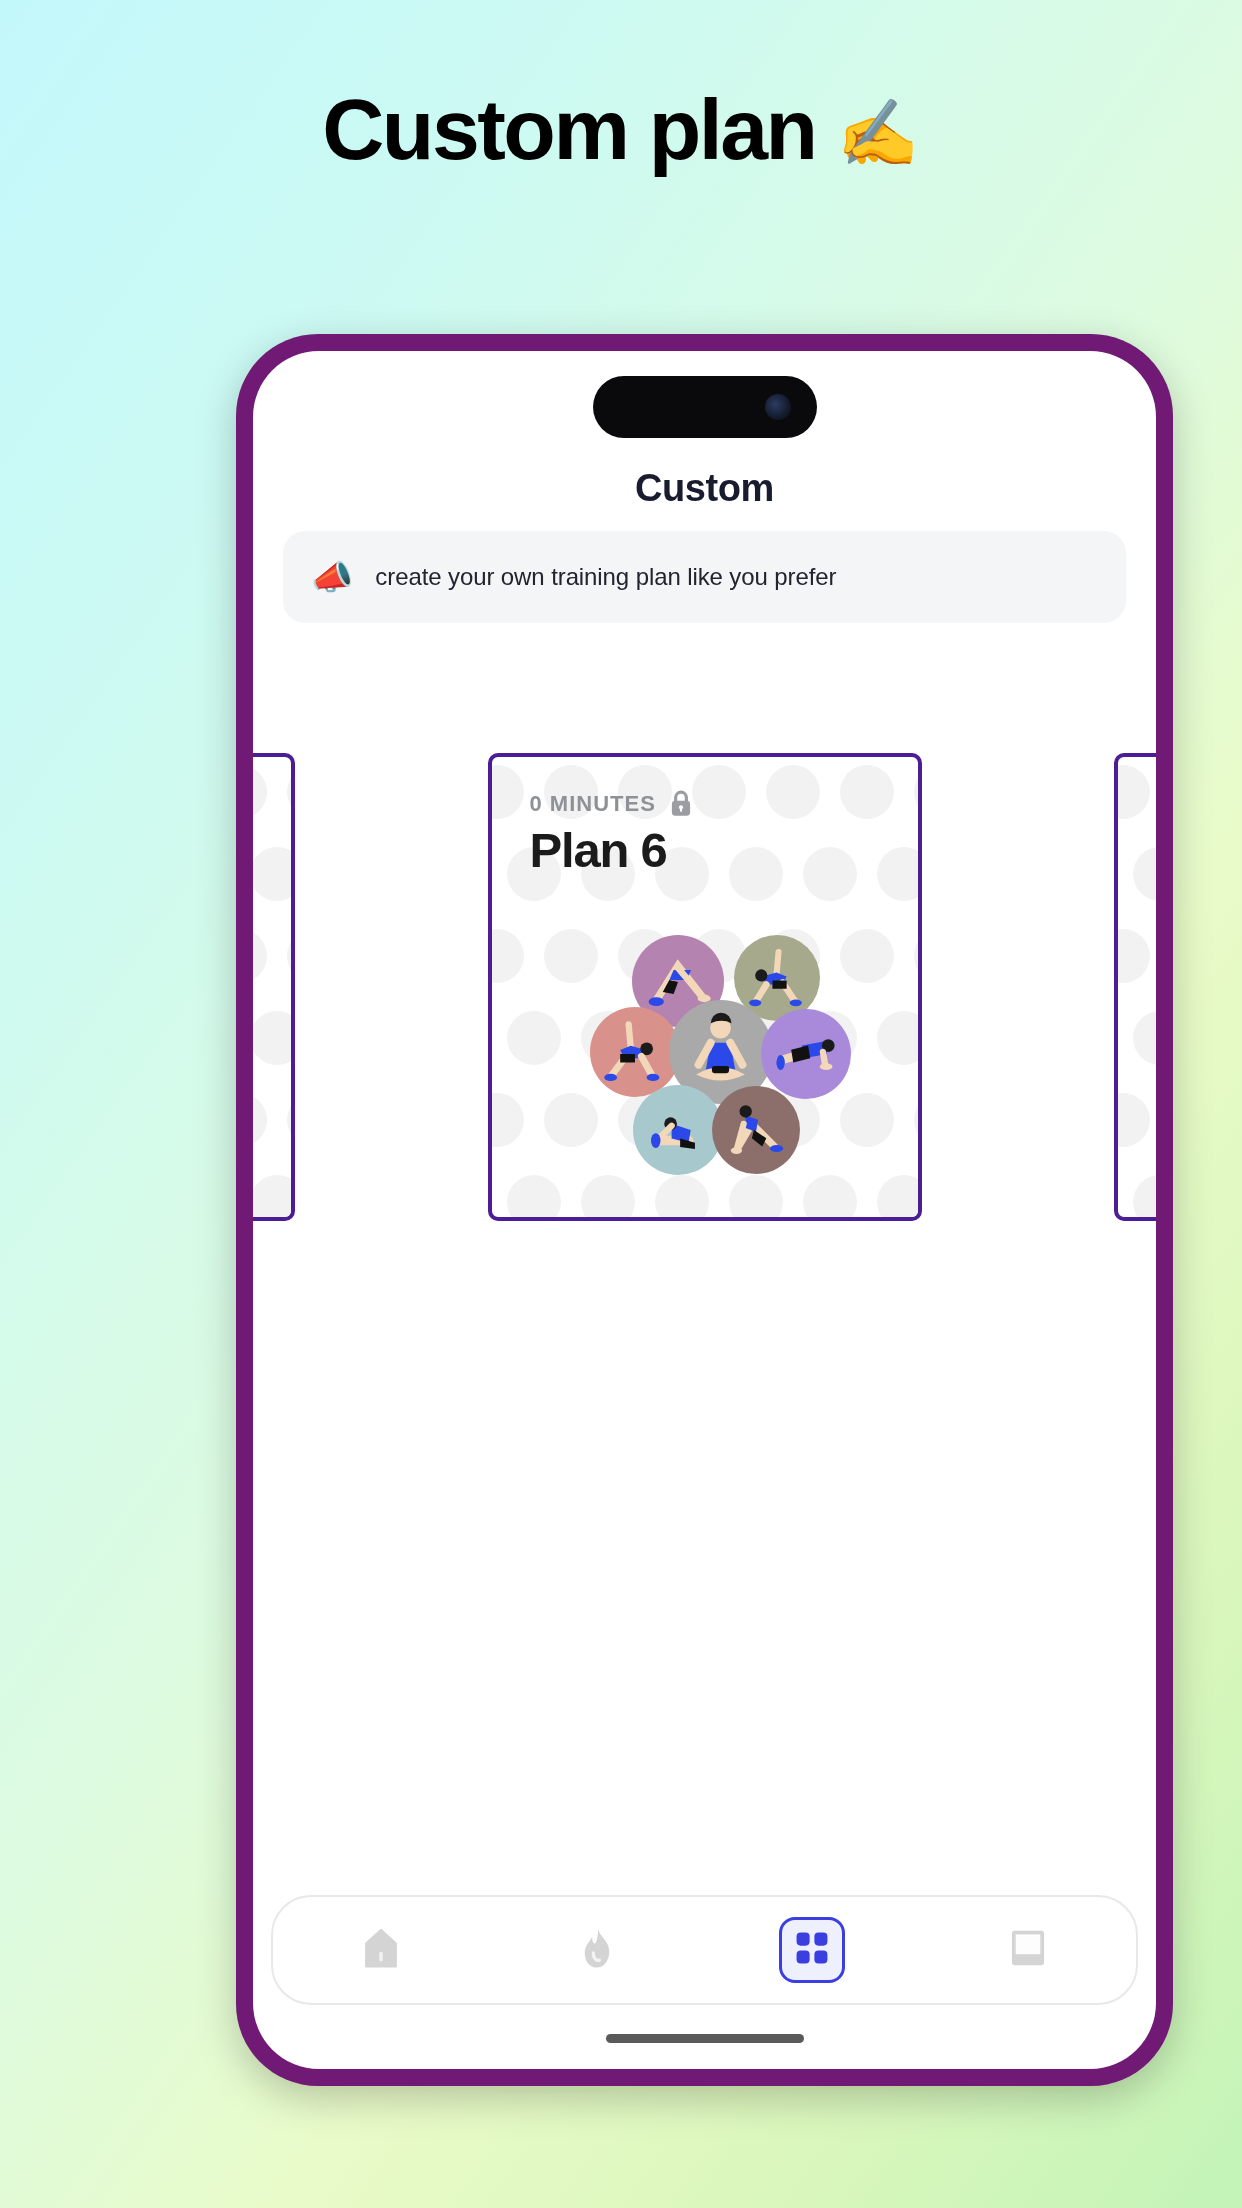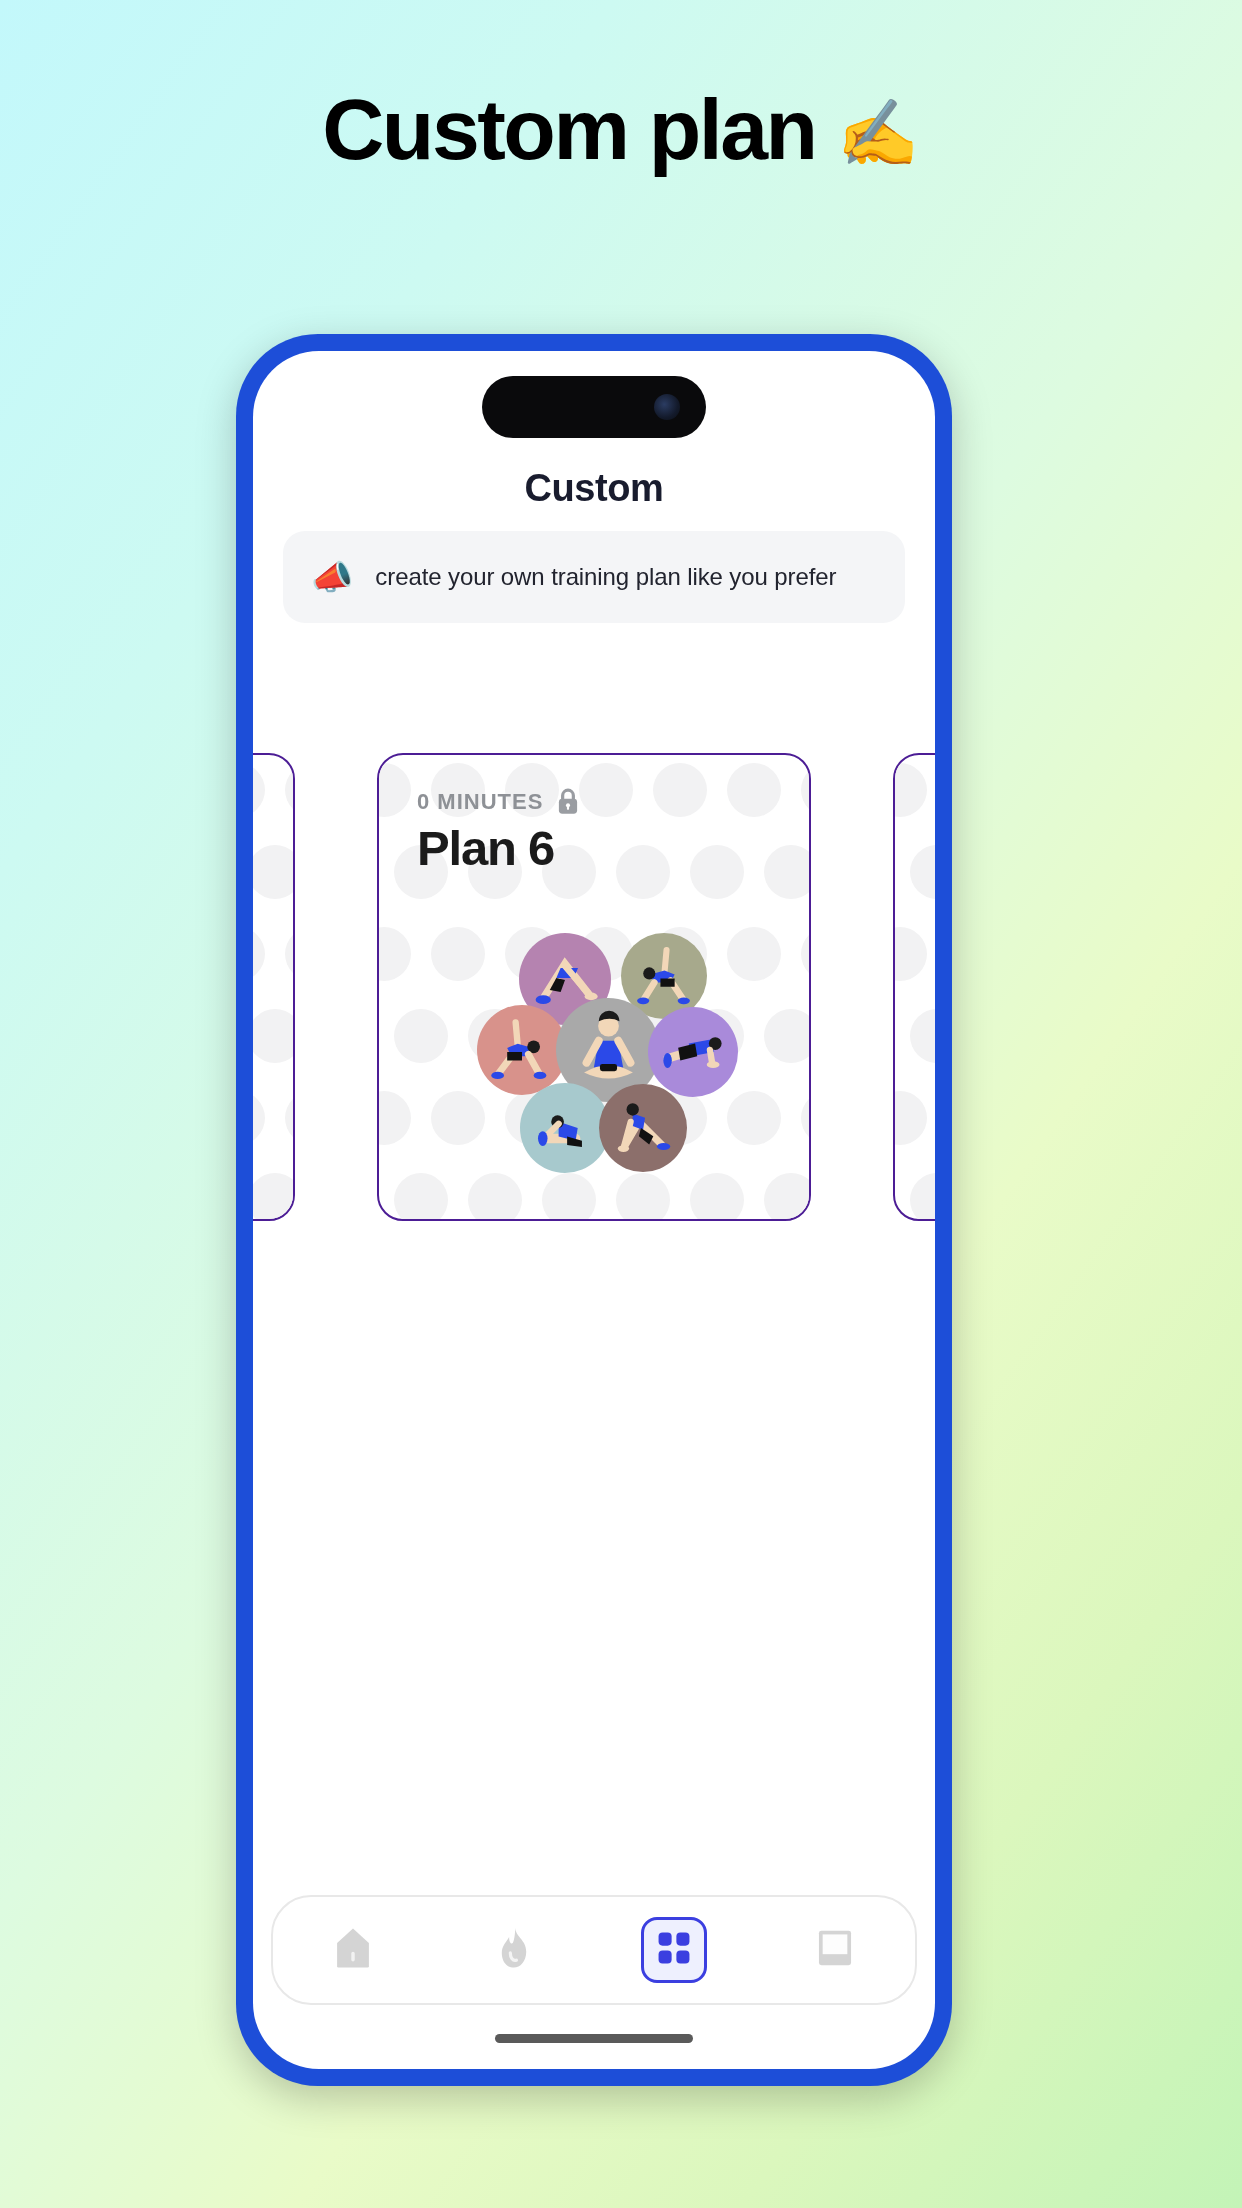--- a/index.html
+++ b/index.html
@@ -38,8 +38,8 @@
   .phone {
     position:absolute;
     left:236px; top:334px;
-    width:716px; height:1752px;
-    background:#1d4ed8;
+    width:937px; height:1752px;
+    background:#701a75;
     border-radius:82px;
     padding:17px;
     box-shadow:0 12px 40px rgba(0,0,0,0.22);

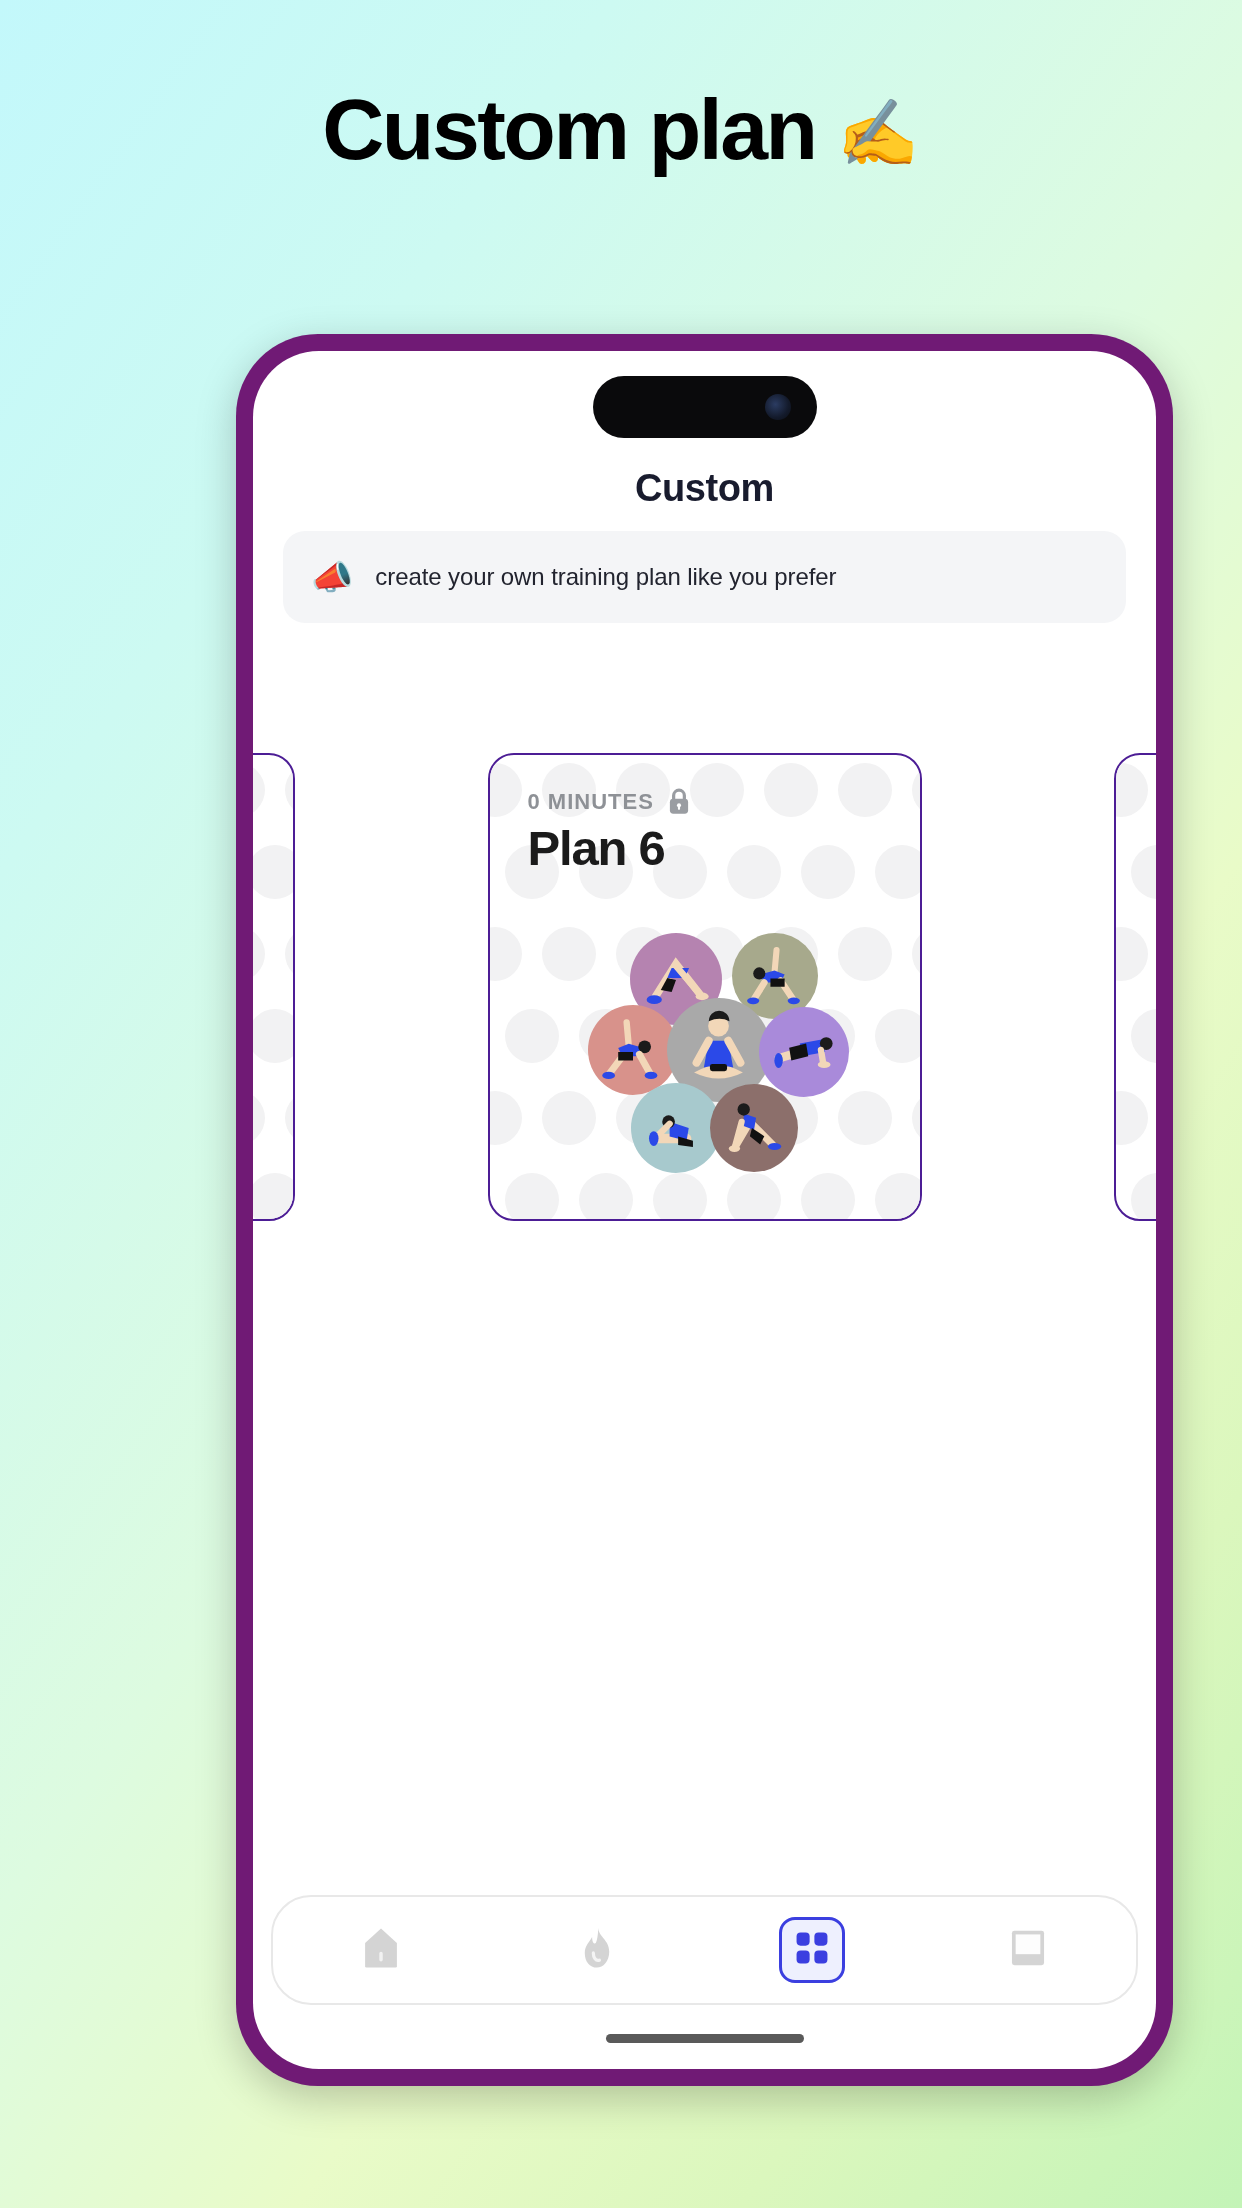--- a/index.html
+++ b/index.html
@@ -111,8 +111,8 @@
     position:absolute;
     top:0;
     width:434px; height:468px;
-    border:2px solid #4c1d95;
-    border-radius:26px;
+    border:4px solid #4c1d95;
+    border-radius:10px;
     background:#fff;
     overflow:hidden;
   }

